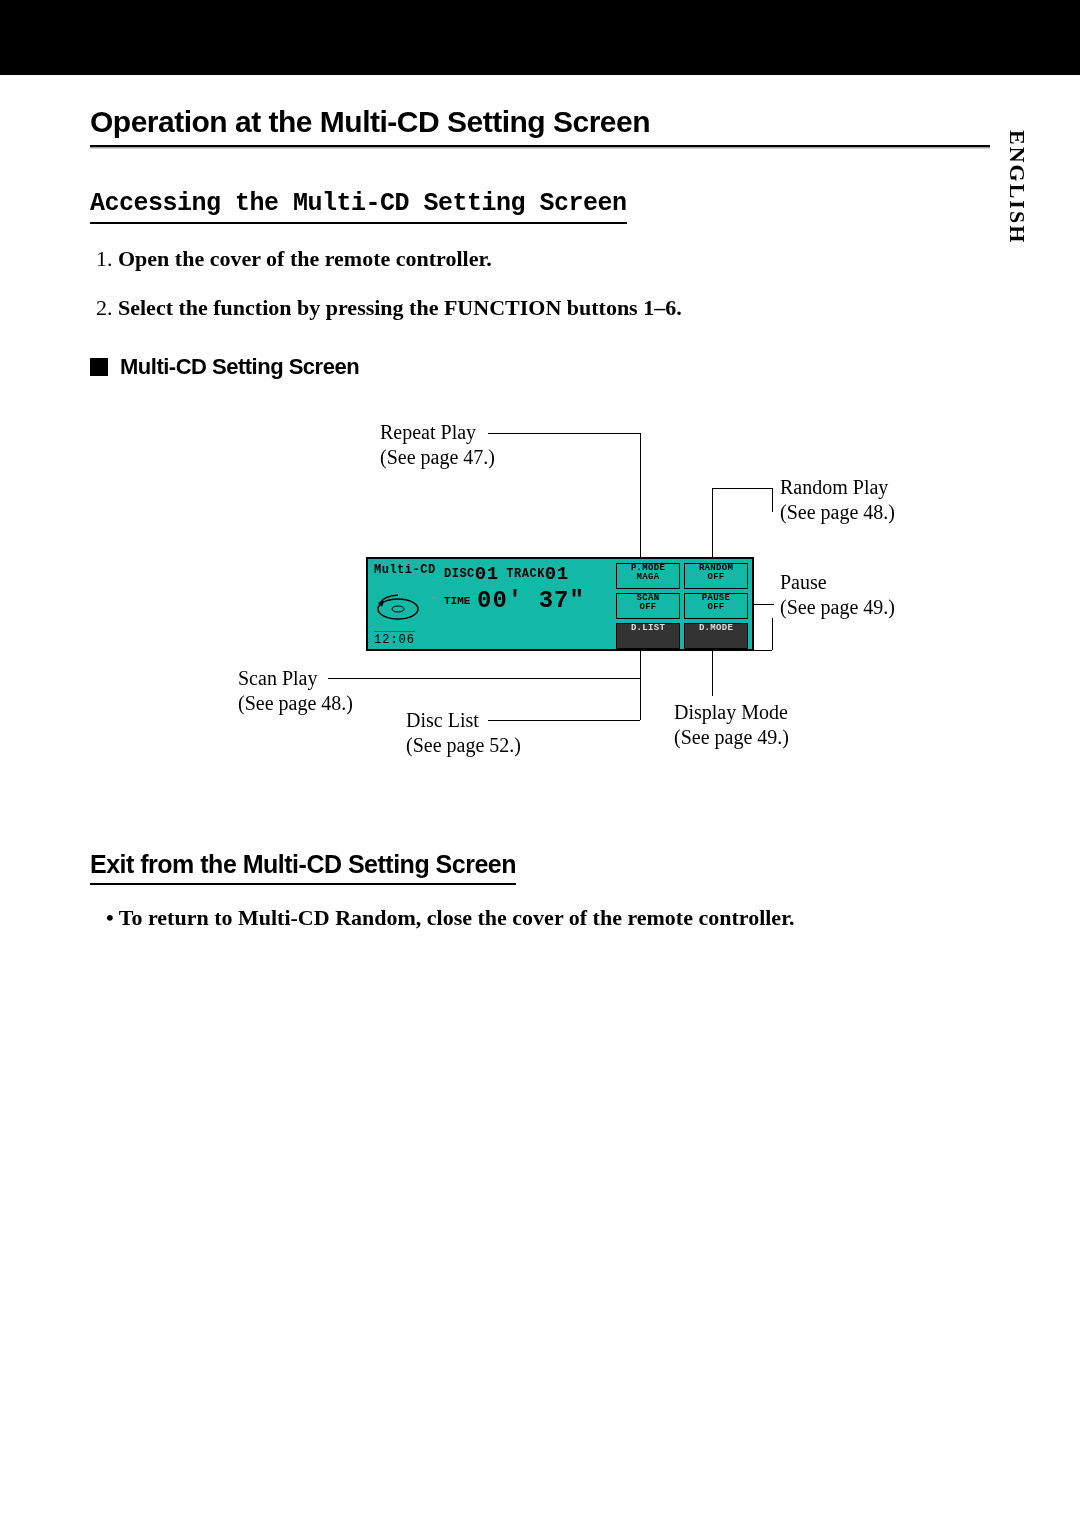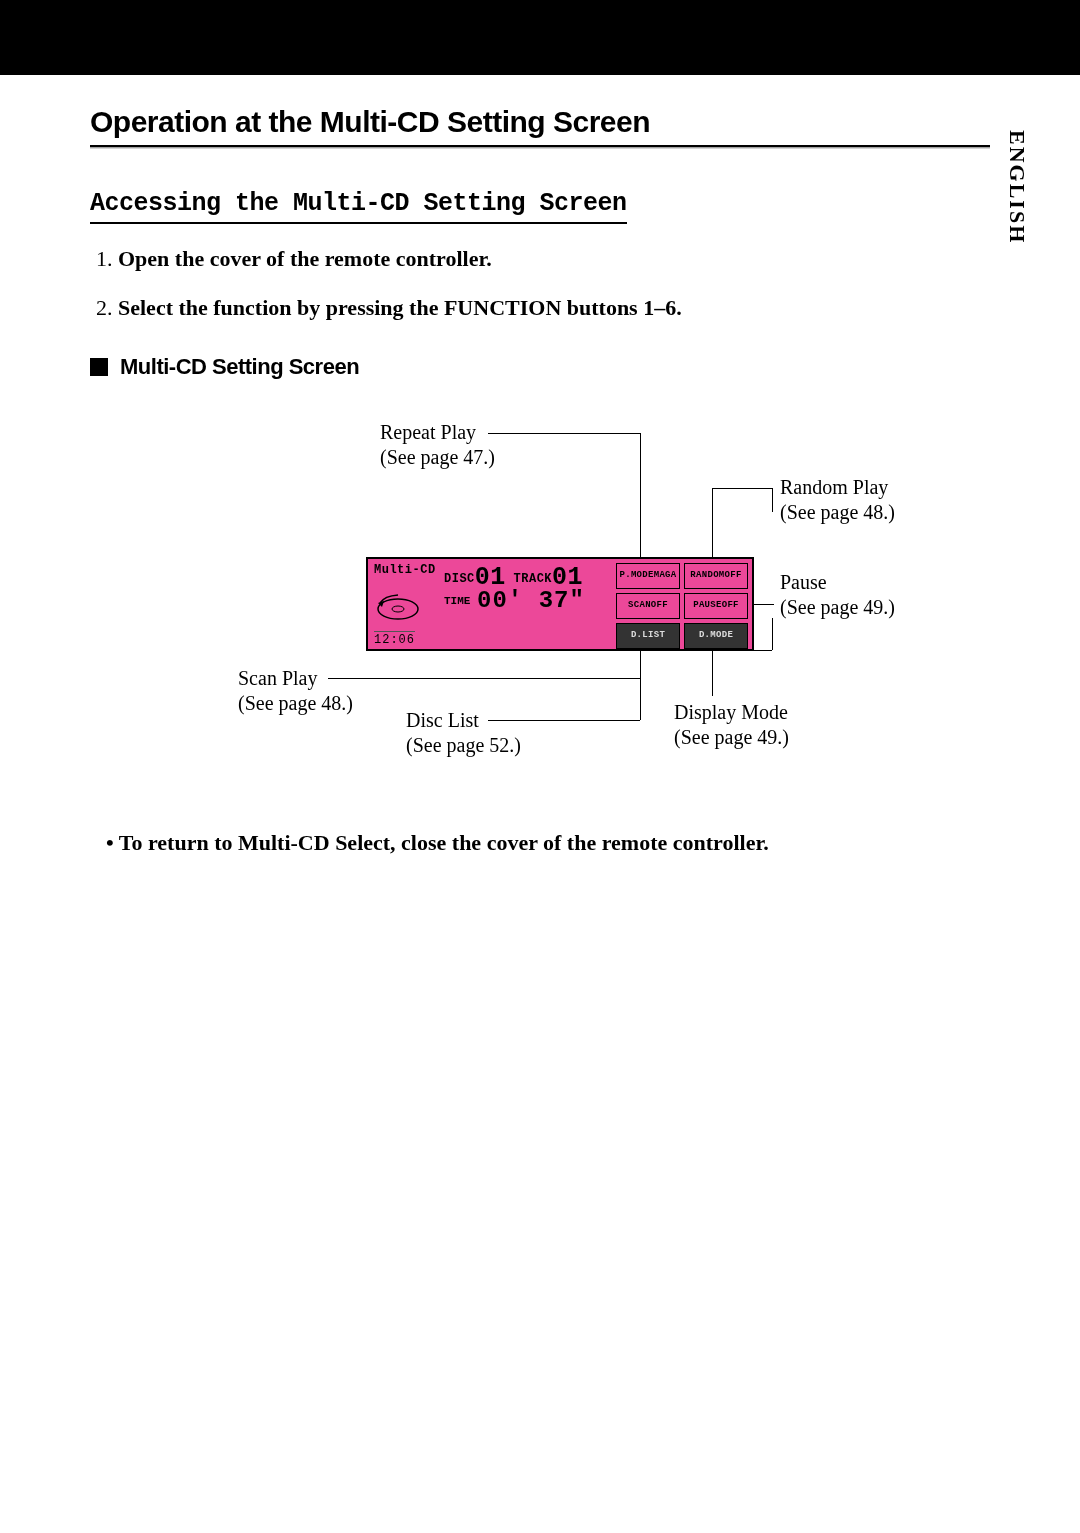--- a/index.html
+++ b/index.html
@@ -110,7 +110,7 @@
     top: 137px;
     width: 388px;
     height: 94px;
-    background: #ec4899;
+    background: #14b8a6;
     border: 2px solid #000;
     box-sizing: border-box;
     font-family: "Courier New", monospace;

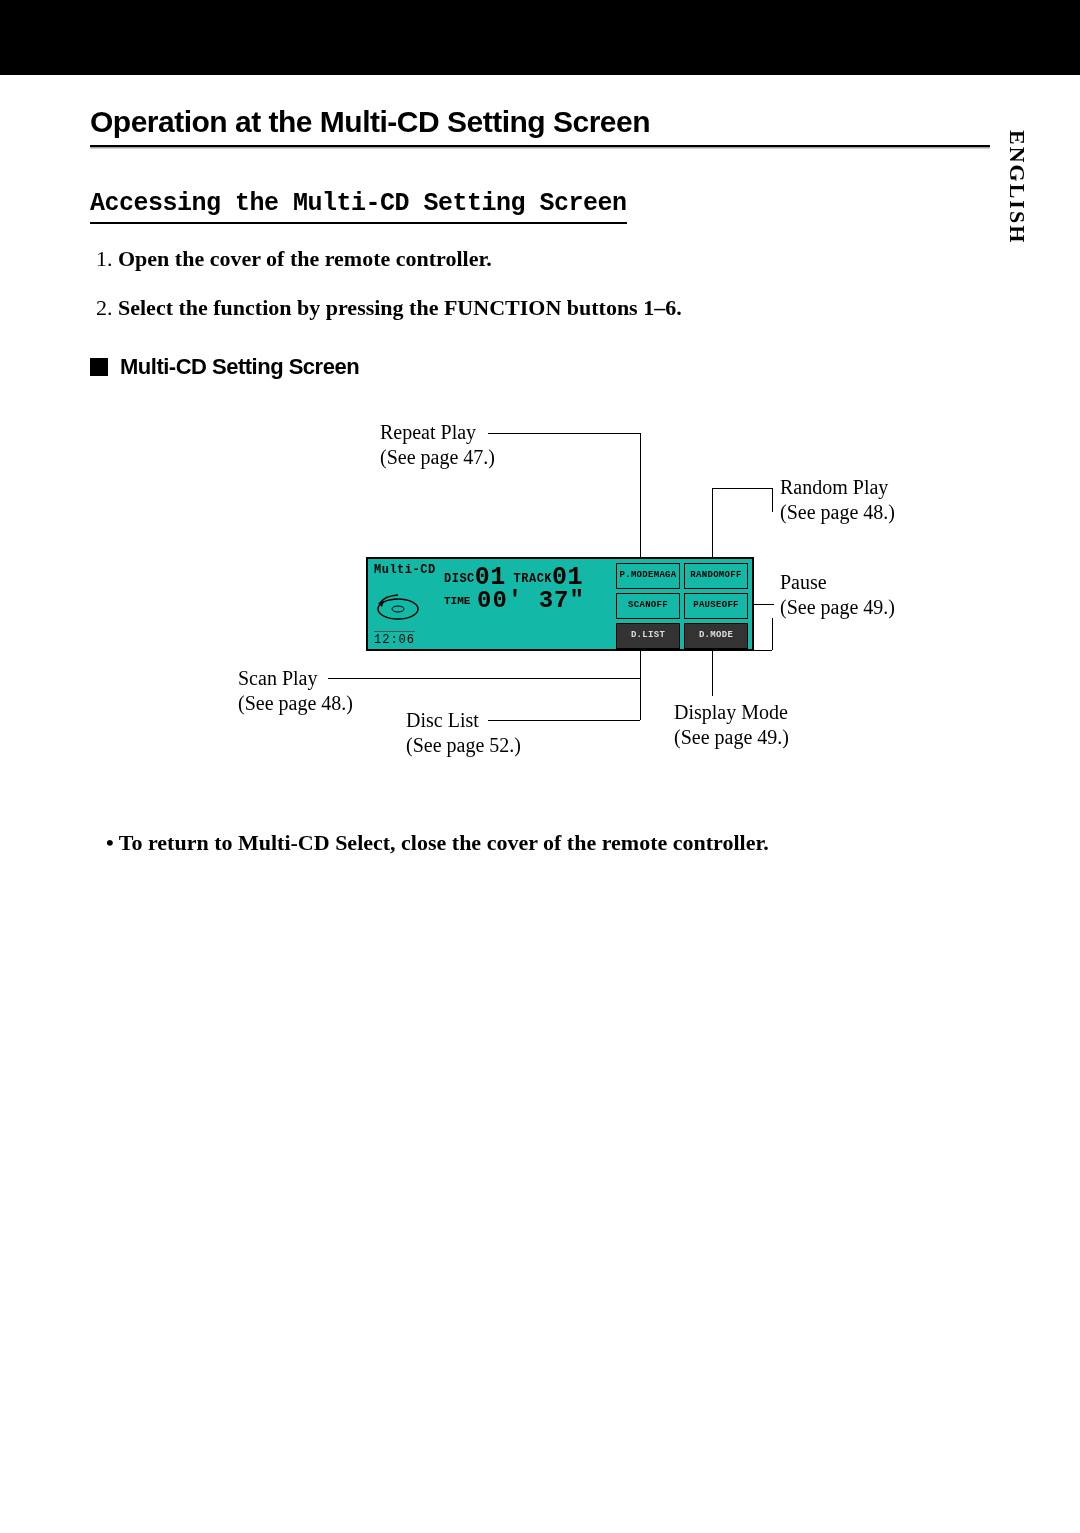--- a/index.html
+++ b/index.html
@@ -137,7 +137,7 @@
     letter-spacing: 0.5px;
   }
   .lcd-big {
-    font-size: 25px;
+    font-size: 19px;
     vertical-align: -2px;
   }
   .lcd-time-row {

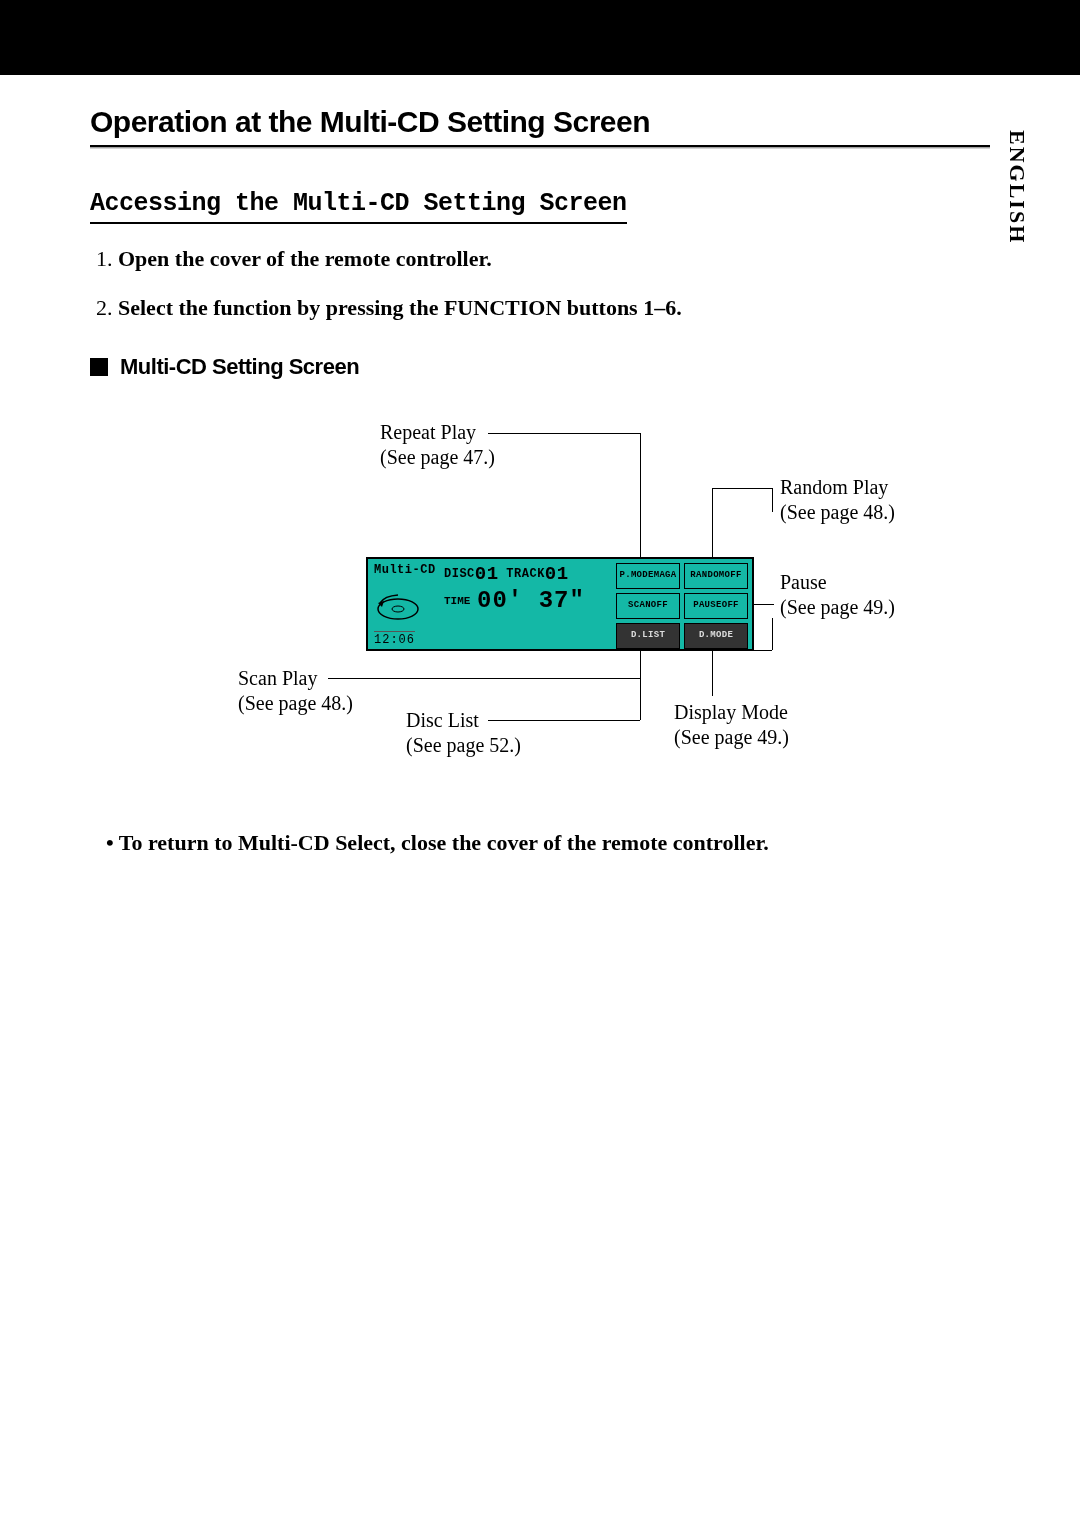--- a/index.html
+++ b/index.html
@@ -186,8 +186,9 @@
     line-height: 1;
     font-weight: bold;
     display: flex;
+    flex-direction: column;
     align-items: center;
-    justify-content: center;
+    justify-content: flex-start;
     letter-spacing: 0.3px;
     font-family: "Courier New", monospace;
   }

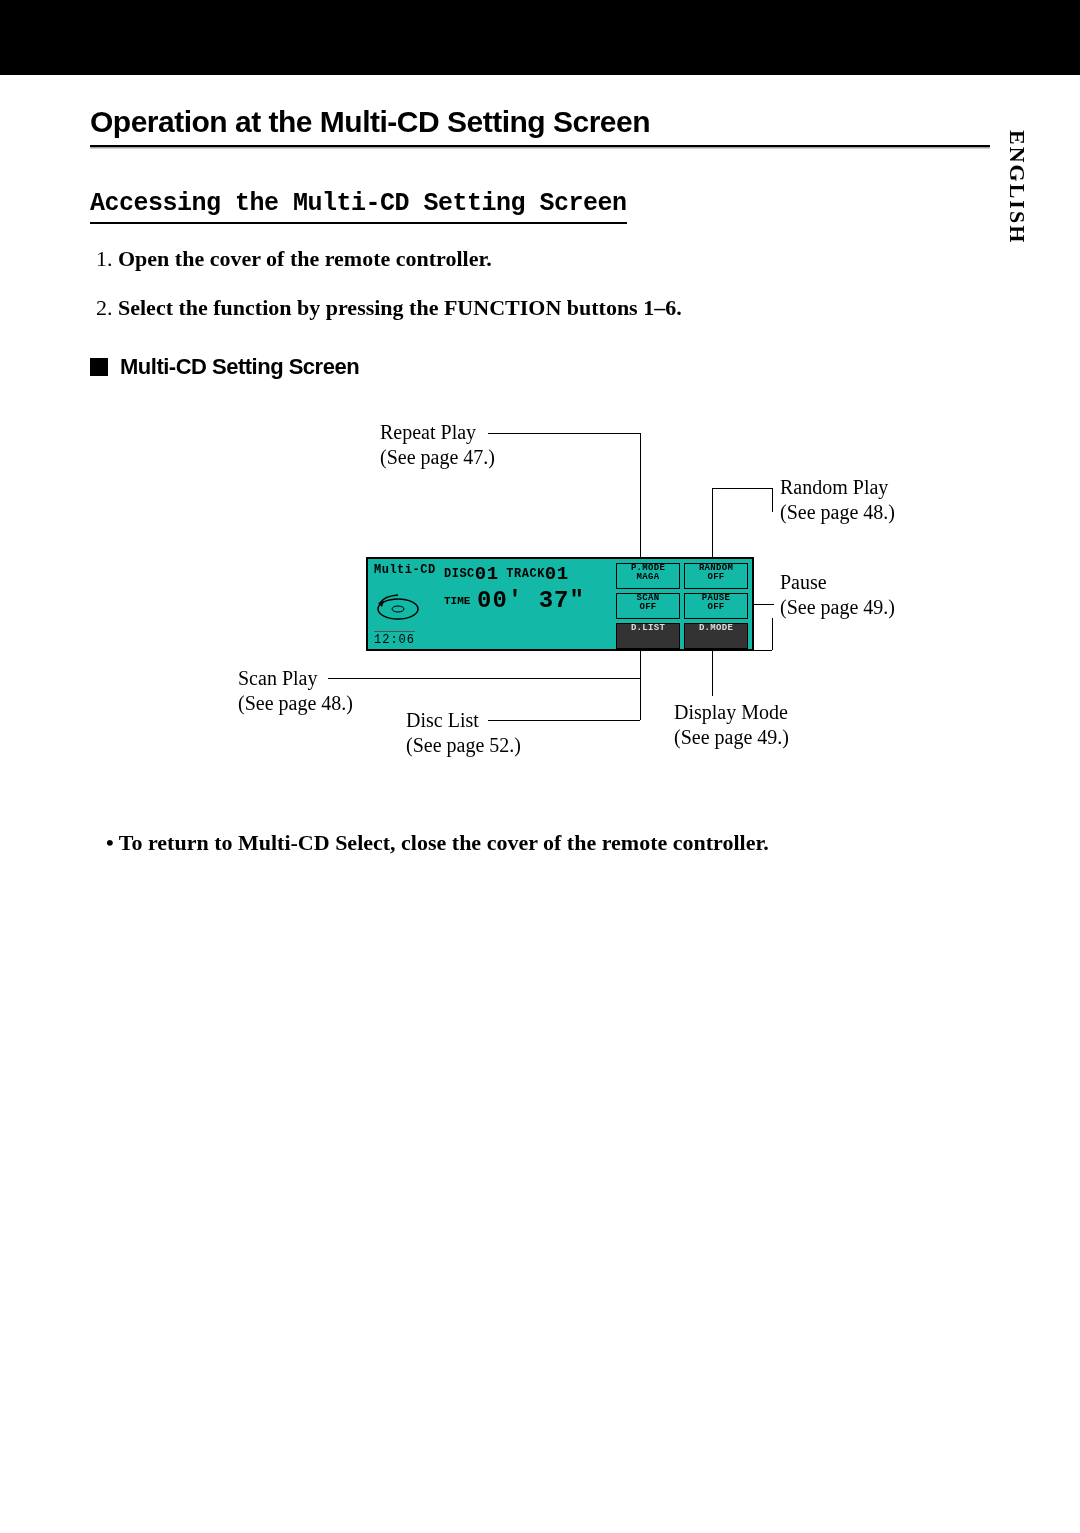--- a/index.html
+++ b/index.html
@@ -346,6 +346,7 @@
 
   </div>
 
+  <h2 class="exit-title">Exit from the Multi-CD Setting Screen</h2>
 
   <ul class="exit-list">
     <li>To return to Multi-CD Select, close the cover of the remote controller.</li>

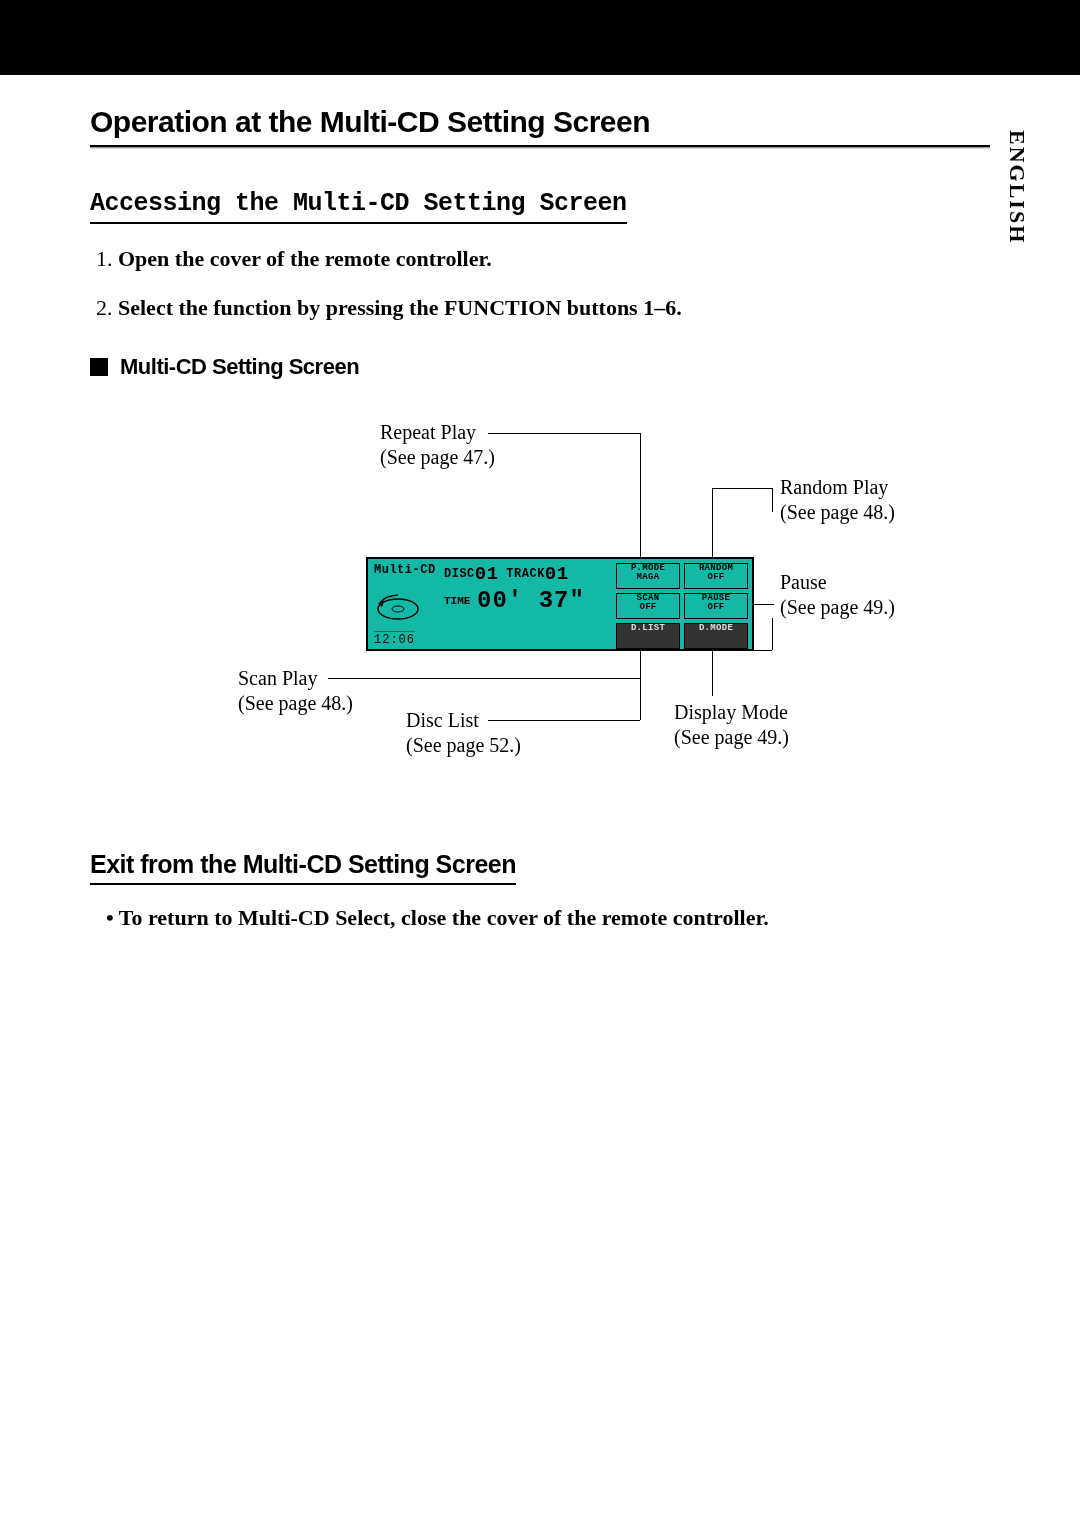--- a/index.html
+++ b/index.html
@@ -349,7 +349,7 @@
   <h2 class="exit-title">Exit from the Multi-CD Setting Screen</h2>
 
   <ul class="exit-list">
-    <li>To return to Multi-CD Select, close the cover of the remote controller.</li>
+    <li>To return to Multi-CD Random, close the cover of the remote controller.</li>
   </ul>
 
   

